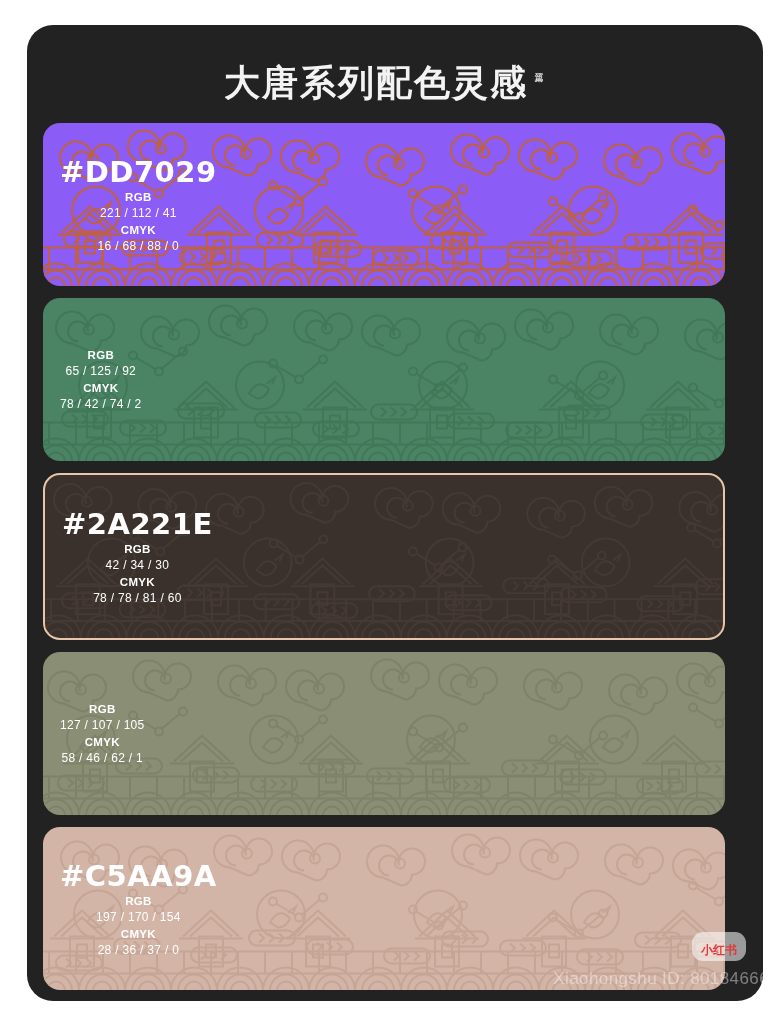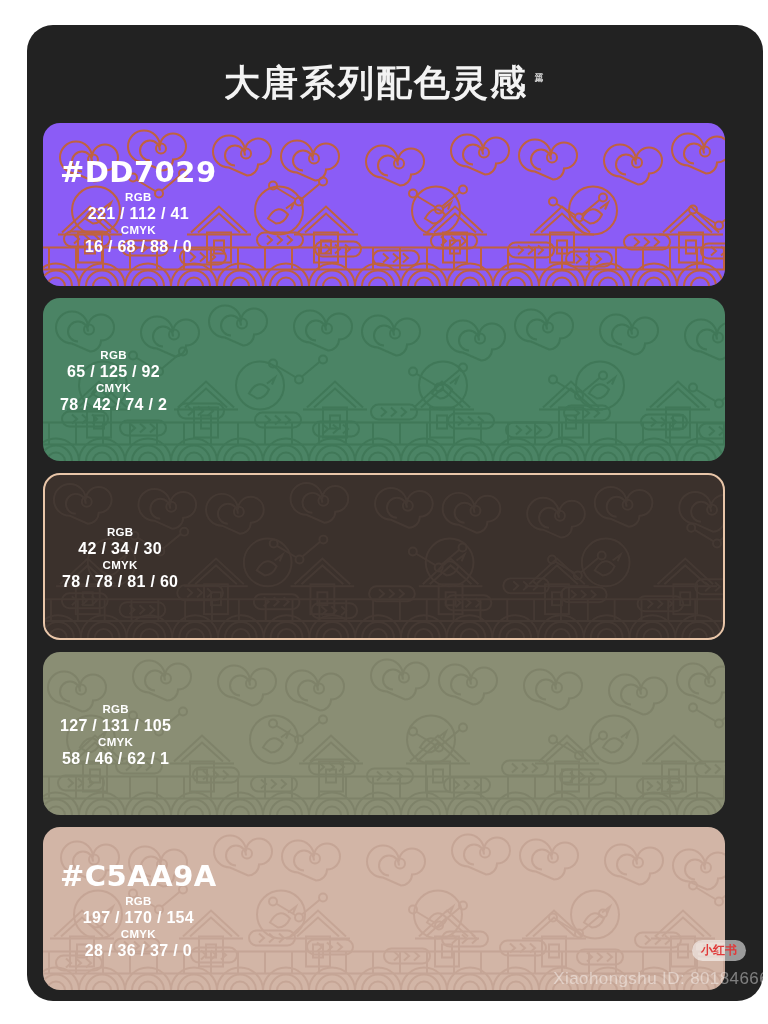--- a/index.html
+++ b/index.html
@@ -116,8 +116,8 @@
     letter-spacing: 0.3px;
   }
   .val {
-    font-size: 16px;
-    font-weight: bold;
+    font-size: 12px;
+    font-weight: normal;
     color: #ffffff;
     line-height: 17px;
     letter-spacing: 0.3px;

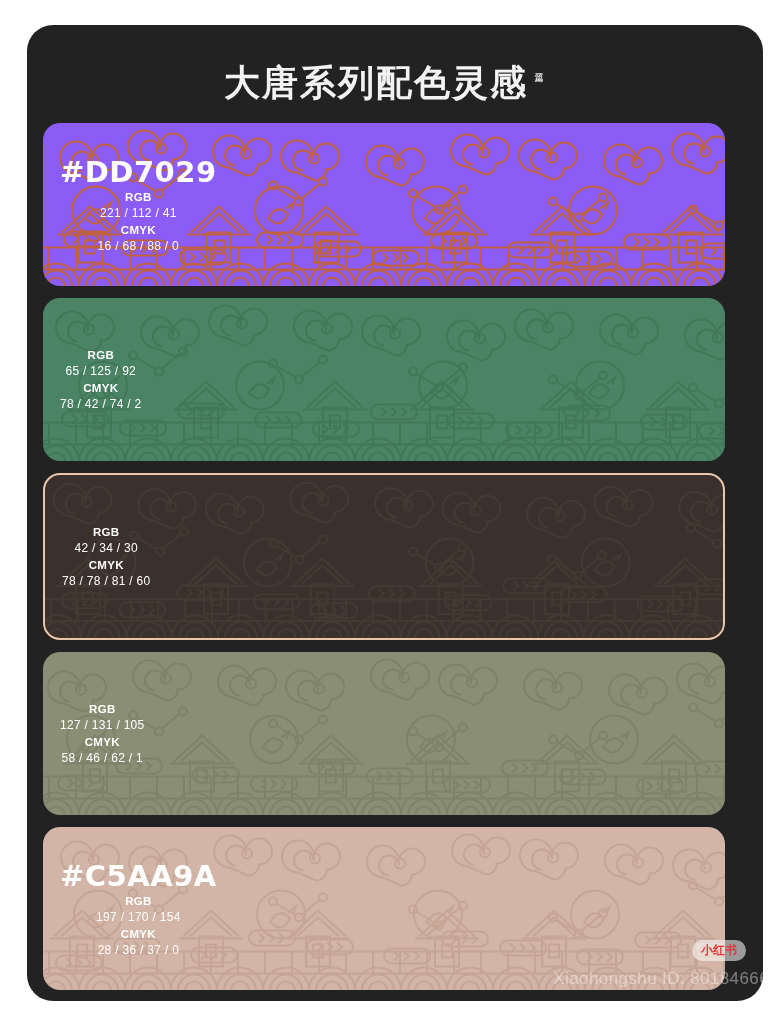--- a/index.html
+++ b/index.html
@@ -1053,6 +1053,7 @@
             <path stroke="#473B35" fill="none" stroke-width="2" d="M0 133 h690 M0 155 h690"></path>
           </svg>
           <div class="card-info">
+       <div class="hex">#2A221E</div>
        <div class="lbl">RGB</div>
        <div class="val">42 / 34 / 30</div>
        <div class="lbl">CMYK</div>

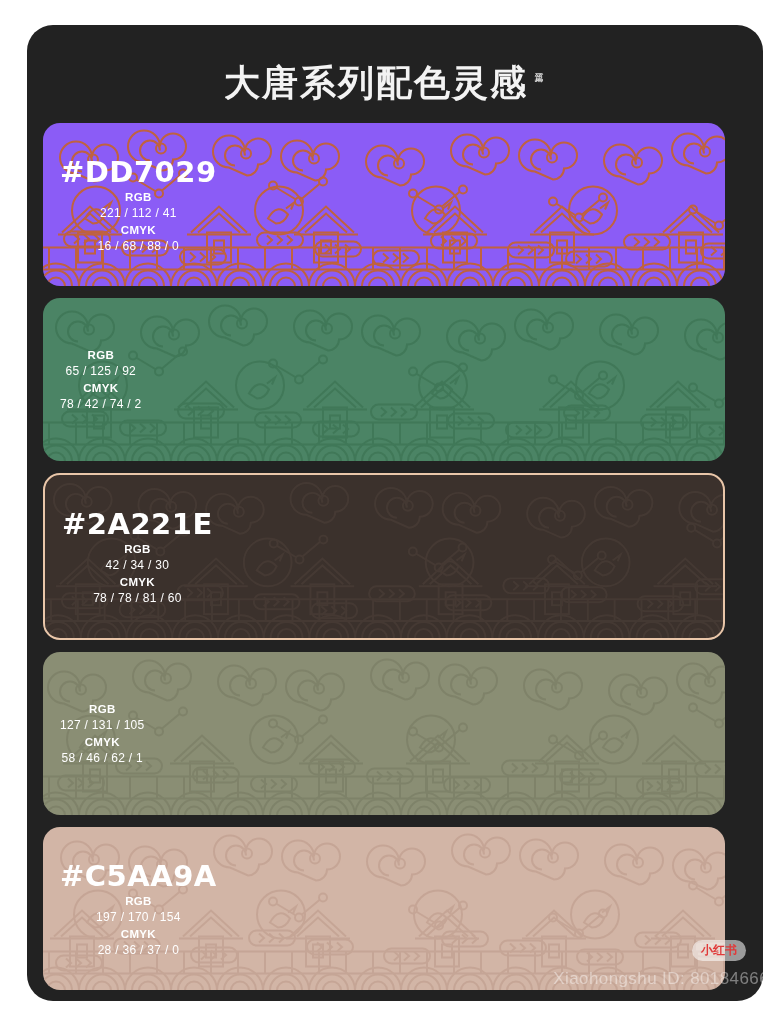--- a/index.html
+++ b/index.html
@@ -1353,7 +1353,7 @@
           </svg>
           <div class="card-info">
        <div class="lbl">RGB</div>
-       <div class="val">127 / 131 / 105</div>
+       <div class="val">127 / 107 / 105</div>
        <div class="lbl">CMYK</div>
        <div class="val">58 / 46 / 62 / 1</div>
      </div>

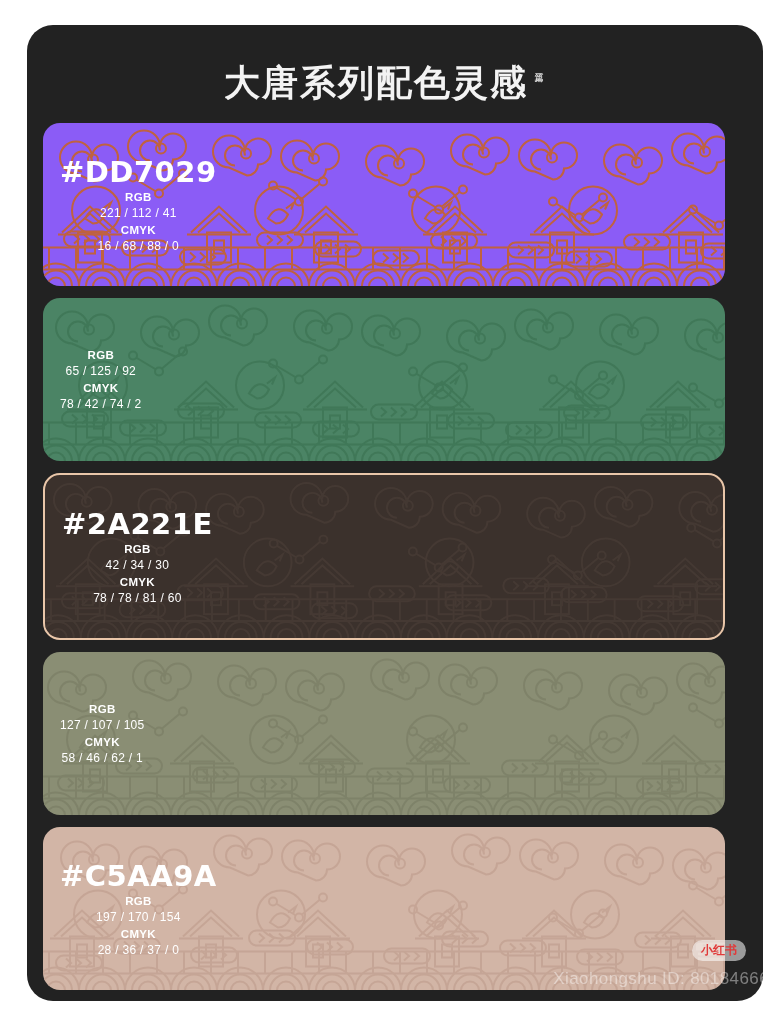--- a/index.html
+++ b/index.html
@@ -132,7 +132,7 @@
     z-index: 9;
     background: rgba(255,255,255,0.55);
     border-radius: 11px;
-    padding: 3px 9px 4px 9px;
+    padding: 11px 9px 4px 9px;
     font-size: 12px;
     font-weight: bold;
     color: #e03a3a;

